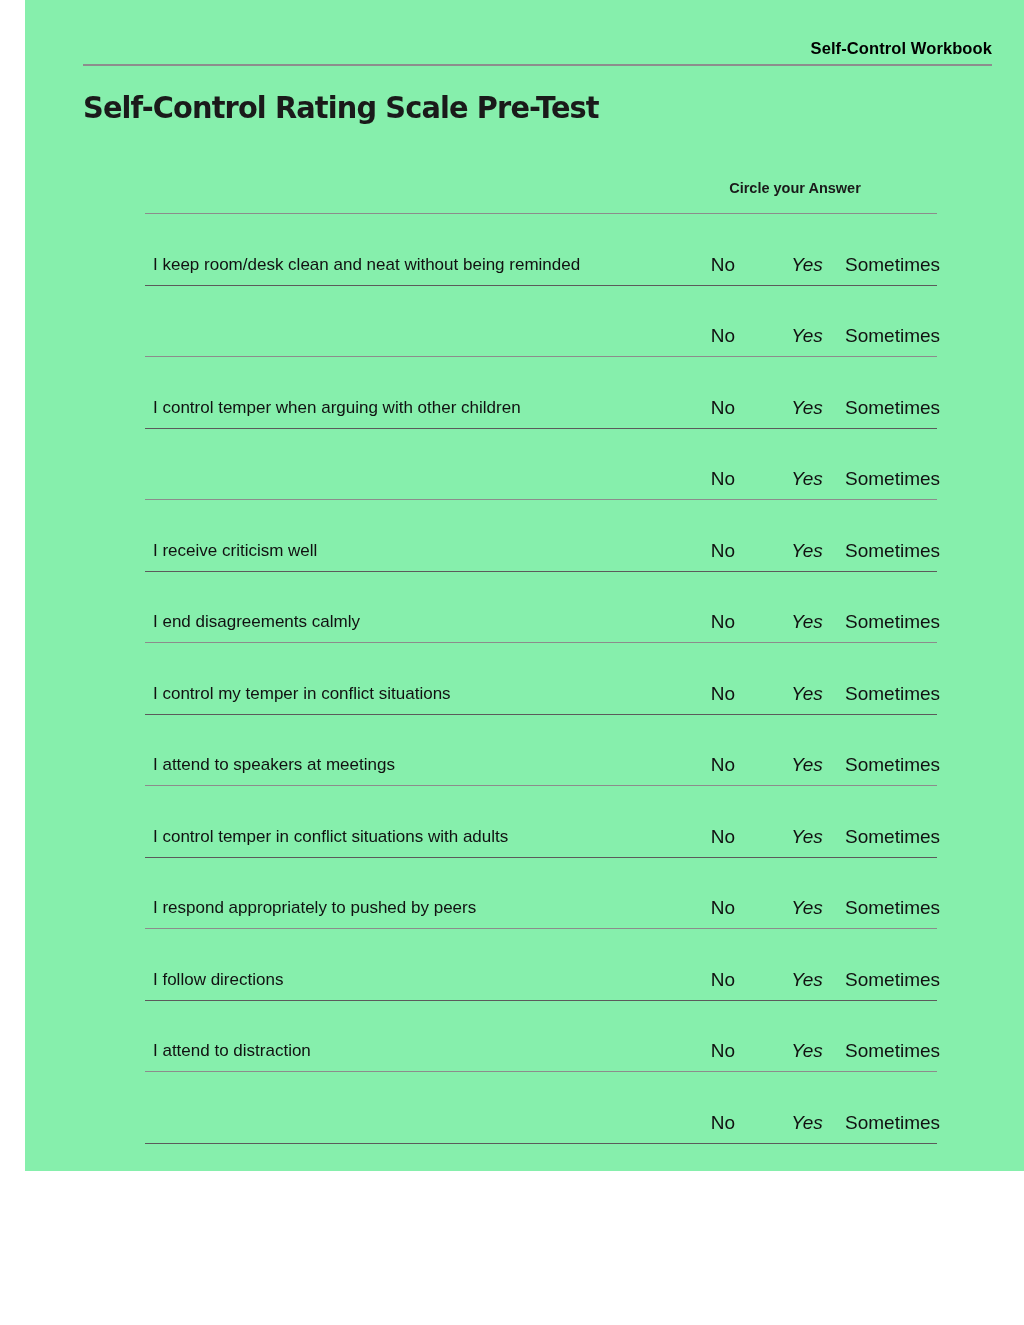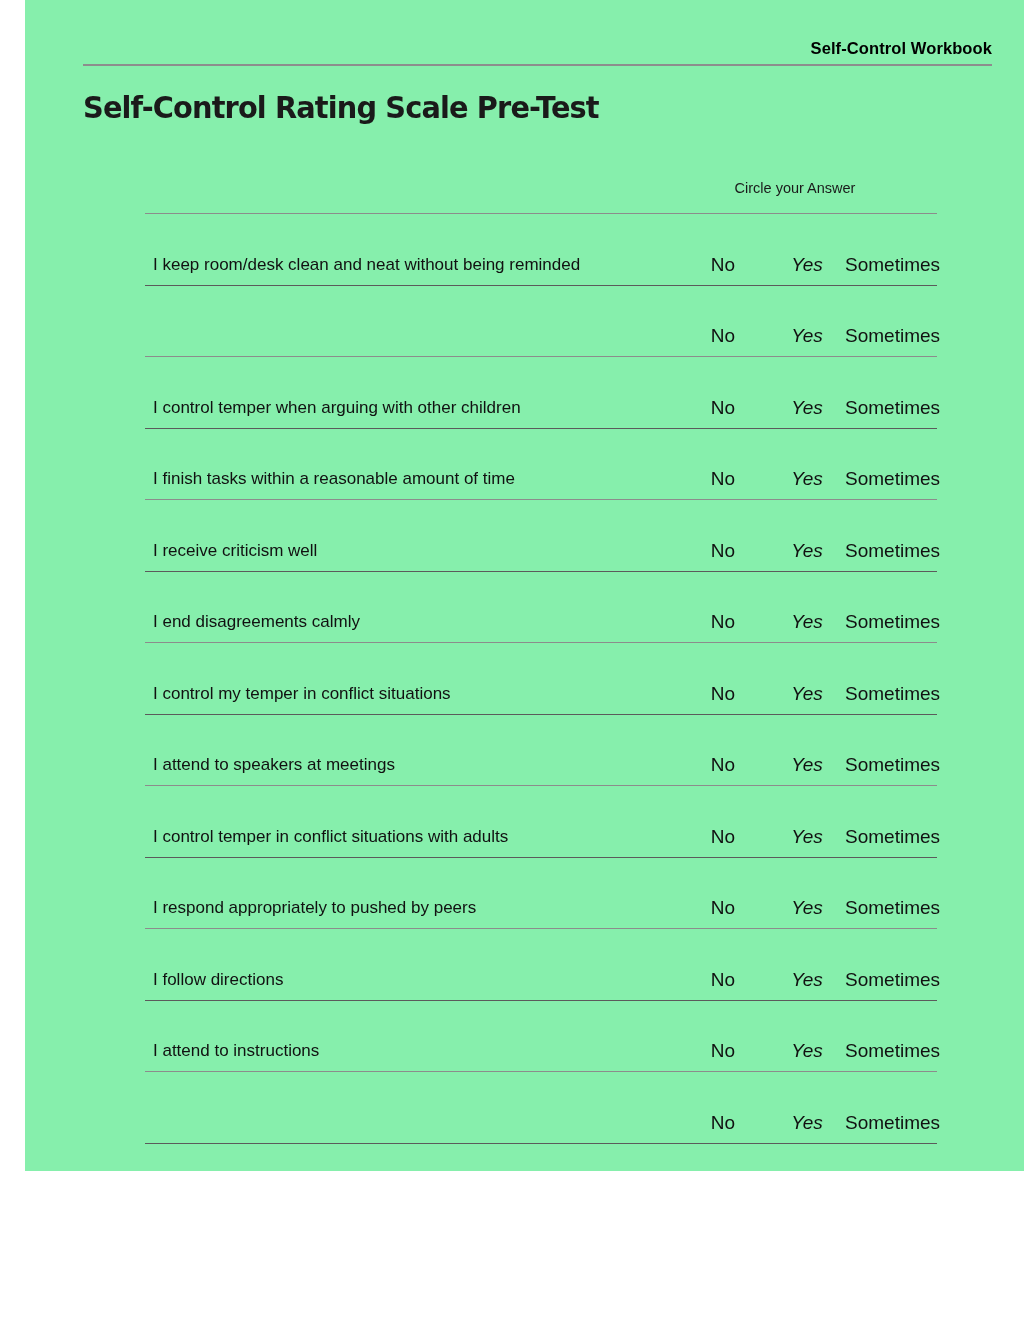--- a/index.html
+++ b/index.html
@@ -84,6 +84,7 @@
     line-height: 20px;
     color: #1a1a1a;
     white-space: nowrap;
+    font-weight: bold;
   }
   .rule {
     width: 792px;

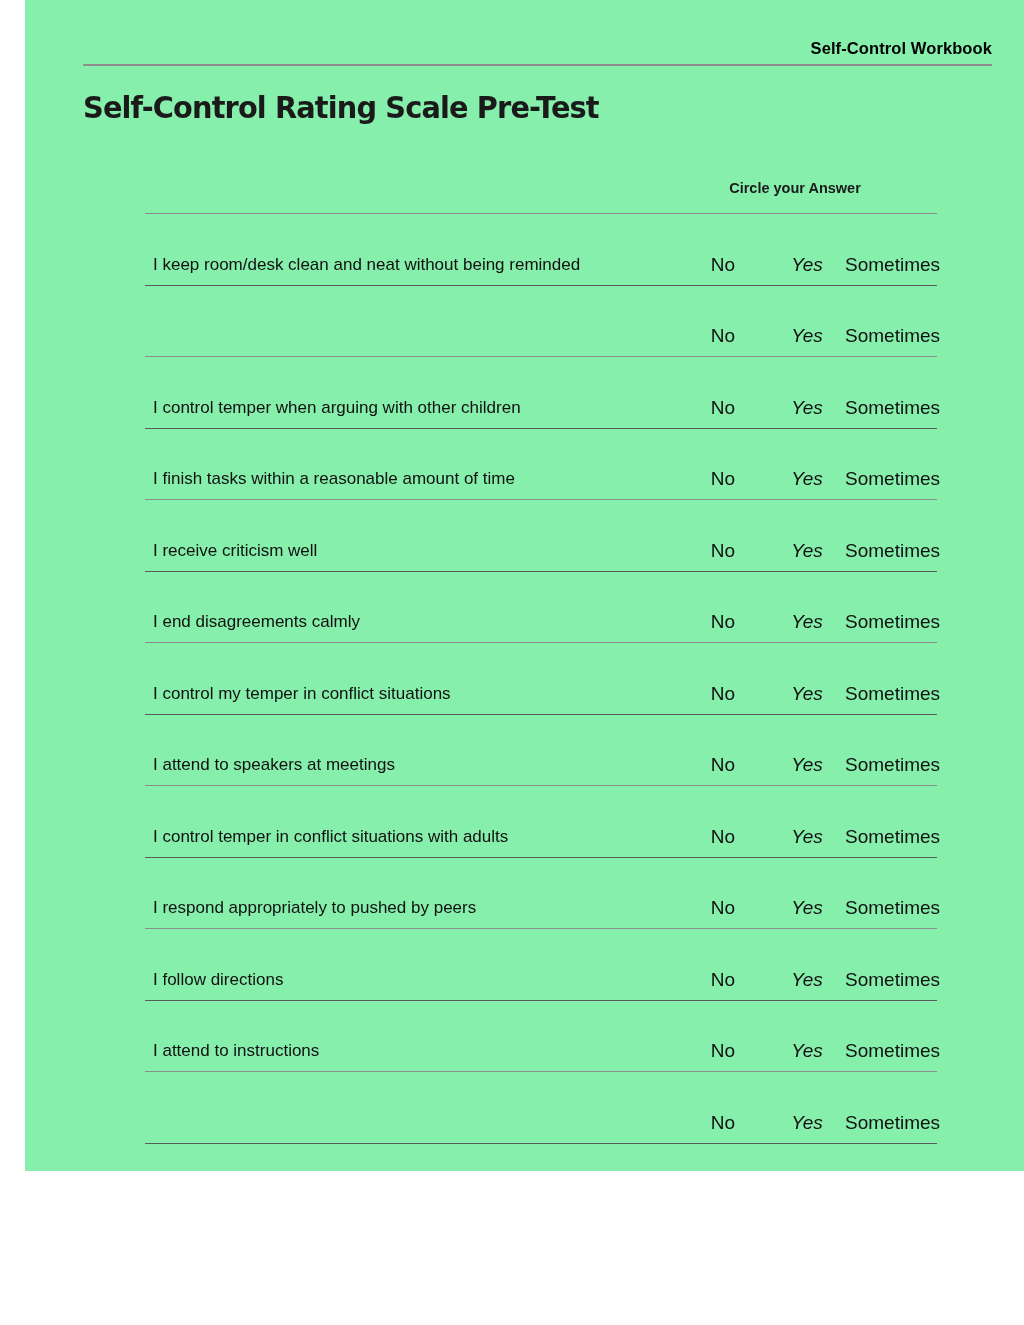--- a/index.html
+++ b/index.html
@@ -200,7 +200,6 @@
         </div>
         <div class="rule dark"></div>
         <div class="q-row">
-          <div class="q-text">I finish tasks within a reasonable amount of time</div>
           <div class="q-answers">
             <span class="ans opt0">No</span>
             <span class="ans opt1">Yes</span>

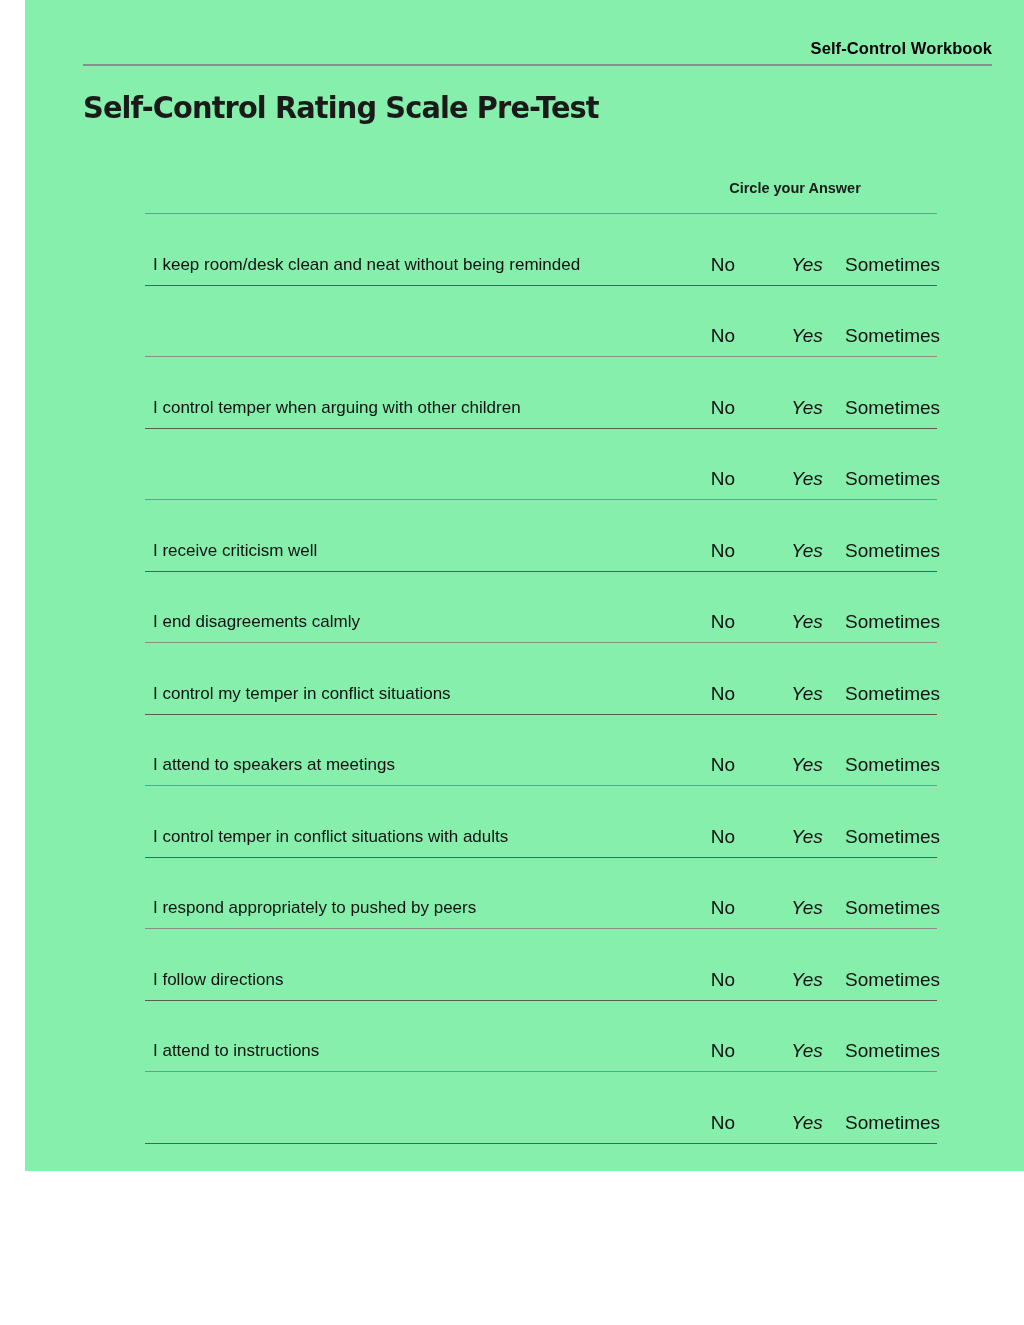--- a/index.html
+++ b/index.html
@@ -271,7 +271,7 @@
         </div>
         <div class="rule dark"></div>
         <div class="q-row">
-          <div class="q-text">I attend to instructions</div>
+          <div class="q-text">I attend to distraction</div>
           <div class="q-answers">
             <span class="ans opt0">No</span>
             <span class="ans opt1">Yes</span>

